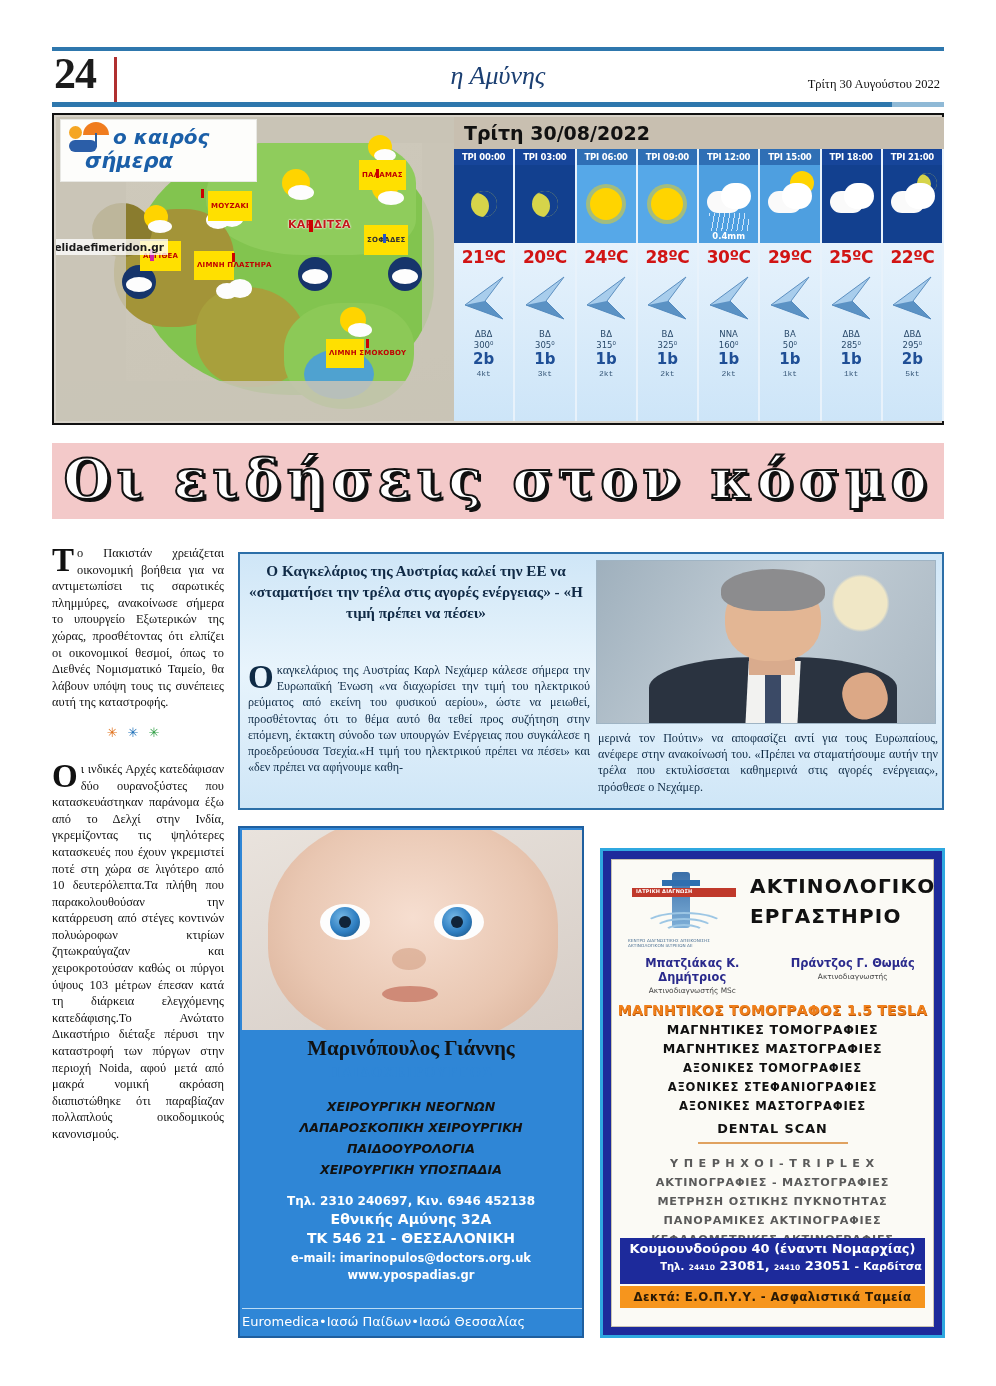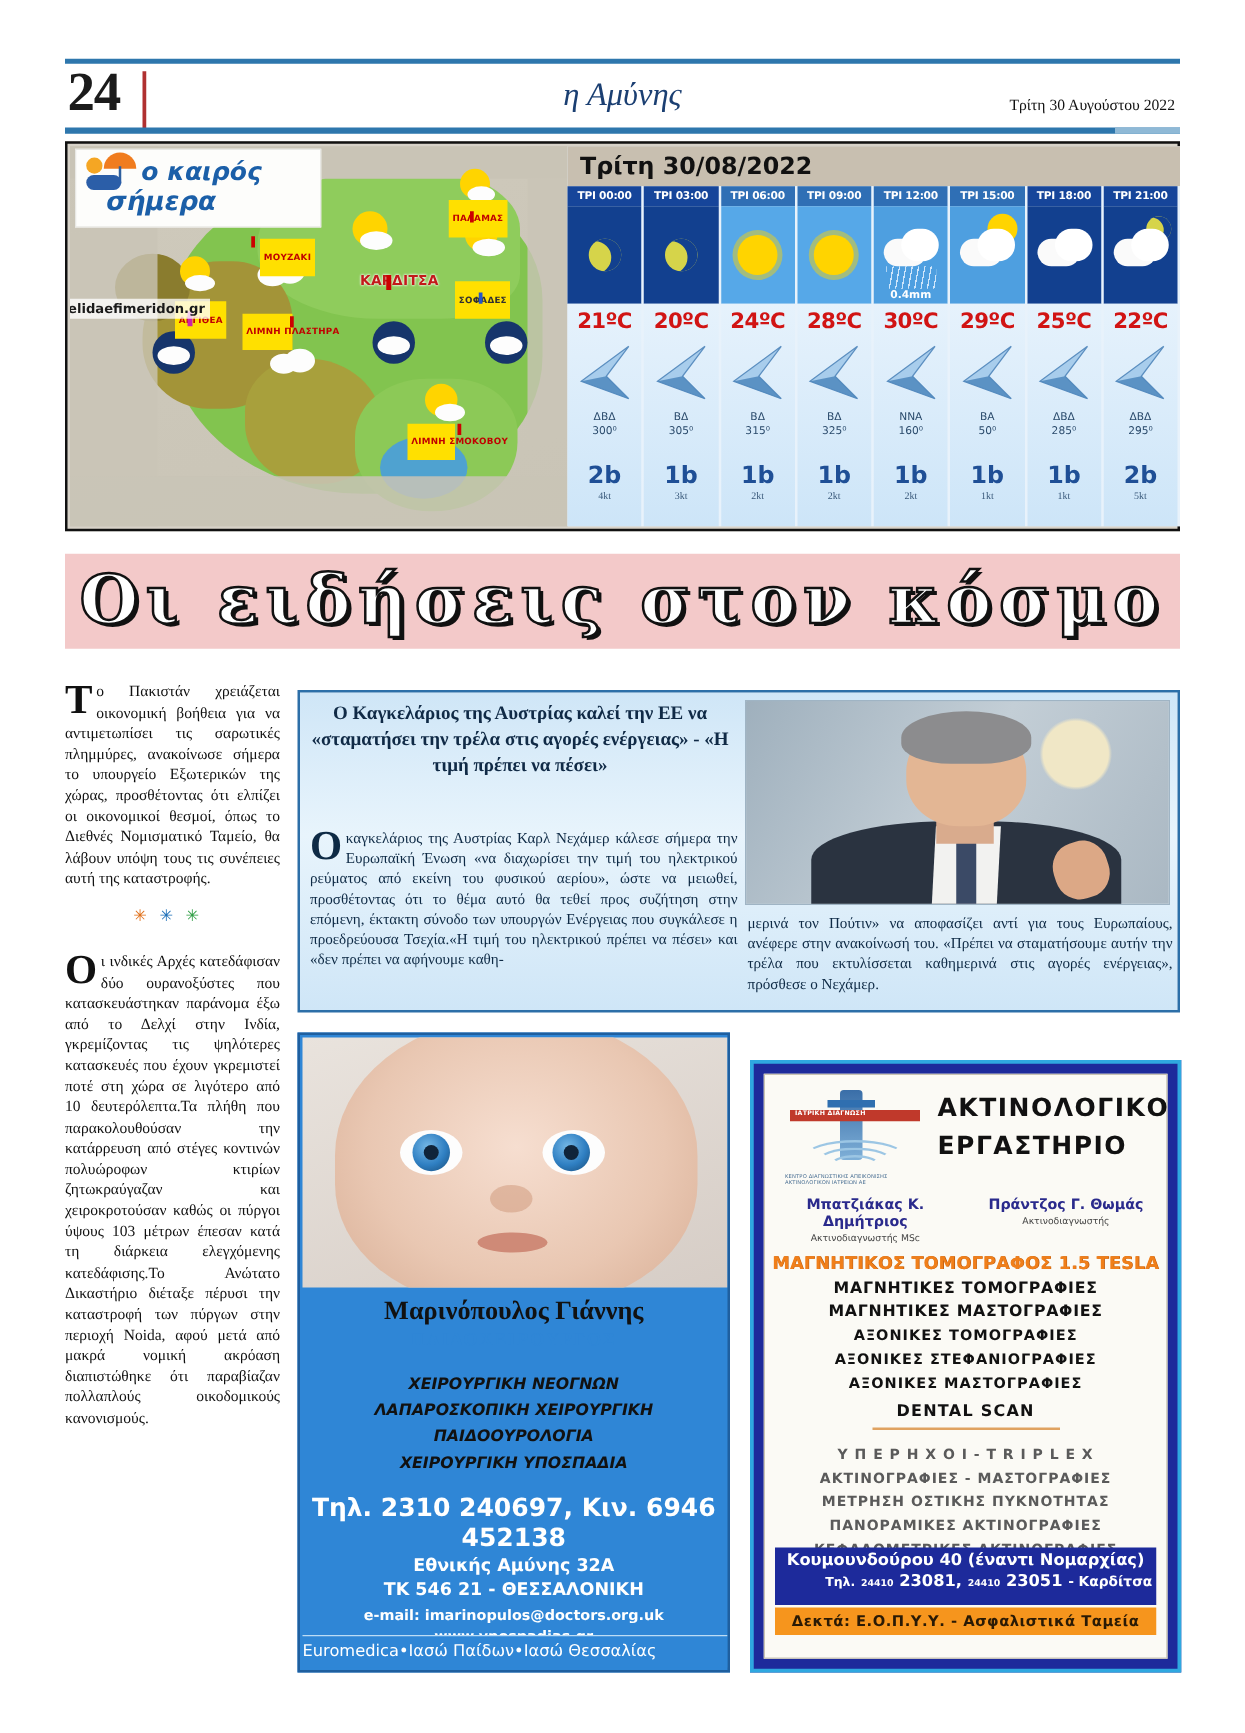--- a/index.html
+++ b/index.html
@@ -96,7 +96,7 @@
     color:#d11414; margin-top:4px; letter-spacing:-0.5px; }
   .fc-arrow { height:62px; position:relative; }
   .fc-dir { font-family:"DejaVu Sans", sans-serif; font-size:8.5px; color:#2a4a6b; line-height:1.25; }
-  .fc-bf { font-family:"DejaVu Sans", sans-serif; font-weight:bold; font-size:19px; color:#1f4f96; margin-top:19px; }
+  .fc-bf { font-family:"DejaVu Sans", sans-serif; font-weight:bold; font-size:15px; color:#1f4f96; margin-top:0; }
   .fc-kt { font-family:Liberation Serif, serif; font-size:8px; color:#3a5a7b; margin-top:1px;text-align:center; }
   .rain-mm { position:absolute; bottom:2px; left:0; right:0; text-align:center;
     font-family:"DejaVu Sans", sans-serif; font-size:8.5px; color:#fff; font-weight:bold; }

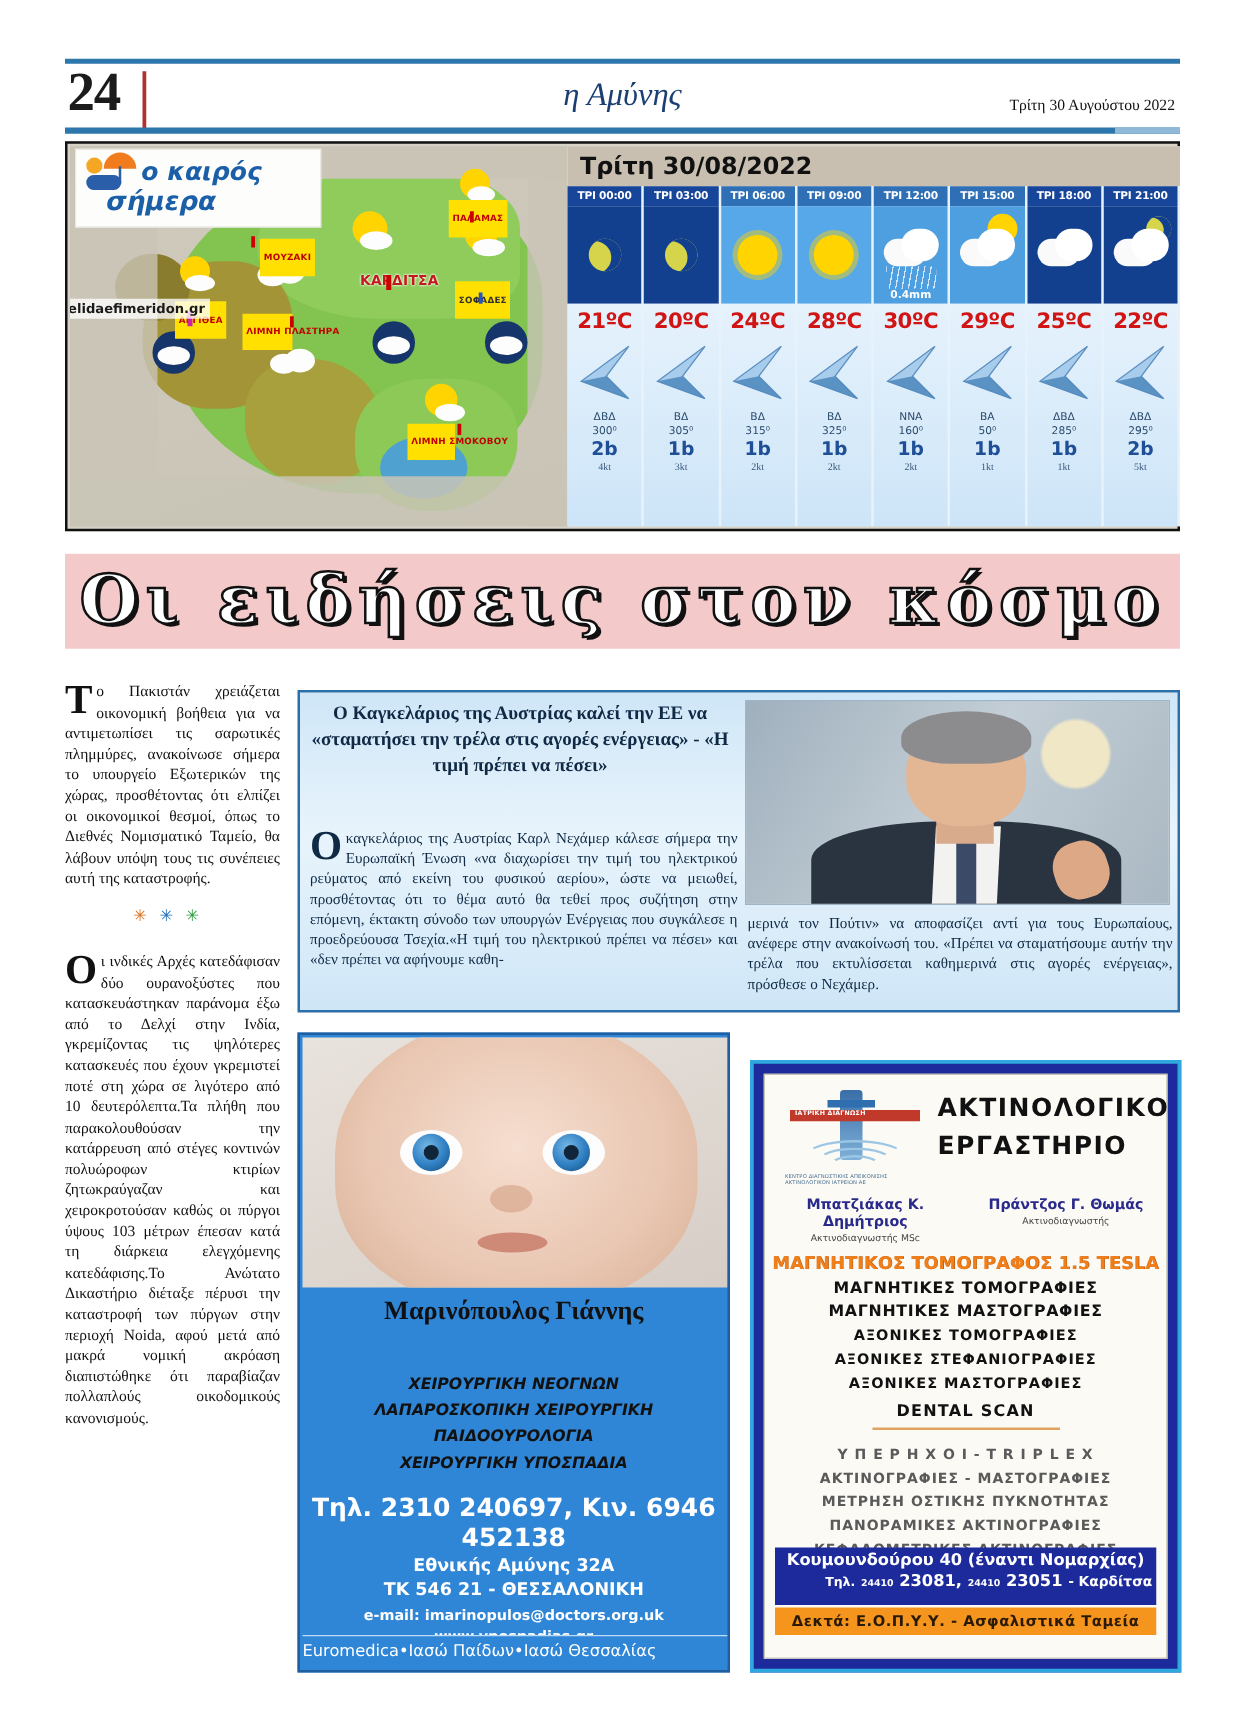--- a/index.html
+++ b/index.html
@@ -97,7 +97,7 @@
   .fc-arrow { height:62px; position:relative; }
   .fc-dir { font-family:"DejaVu Sans", sans-serif; font-size:8.5px; color:#2a4a6b; line-height:1.25; }
   .fc-bf { font-family:"DejaVu Sans", sans-serif; font-weight:bold; font-size:15px; color:#1f4f96; margin-top:0; }
-  .fc-kt { font-family:Liberation Serif, serif; font-size:8px; color:#3a5a7b; margin-top:1px;text-align:center; }
+  .fc-kt { font-family:Liberation Mono, monospace; font-size:8px; color:#3a5a7b; margin-top:1px;text-align:center; }
   .rain-mm { position:absolute; bottom:2px; left:0; right:0; text-align:center;
     font-family:"DejaVu Sans", sans-serif; font-size:8.5px; color:#fff; font-weight:bold; }
 

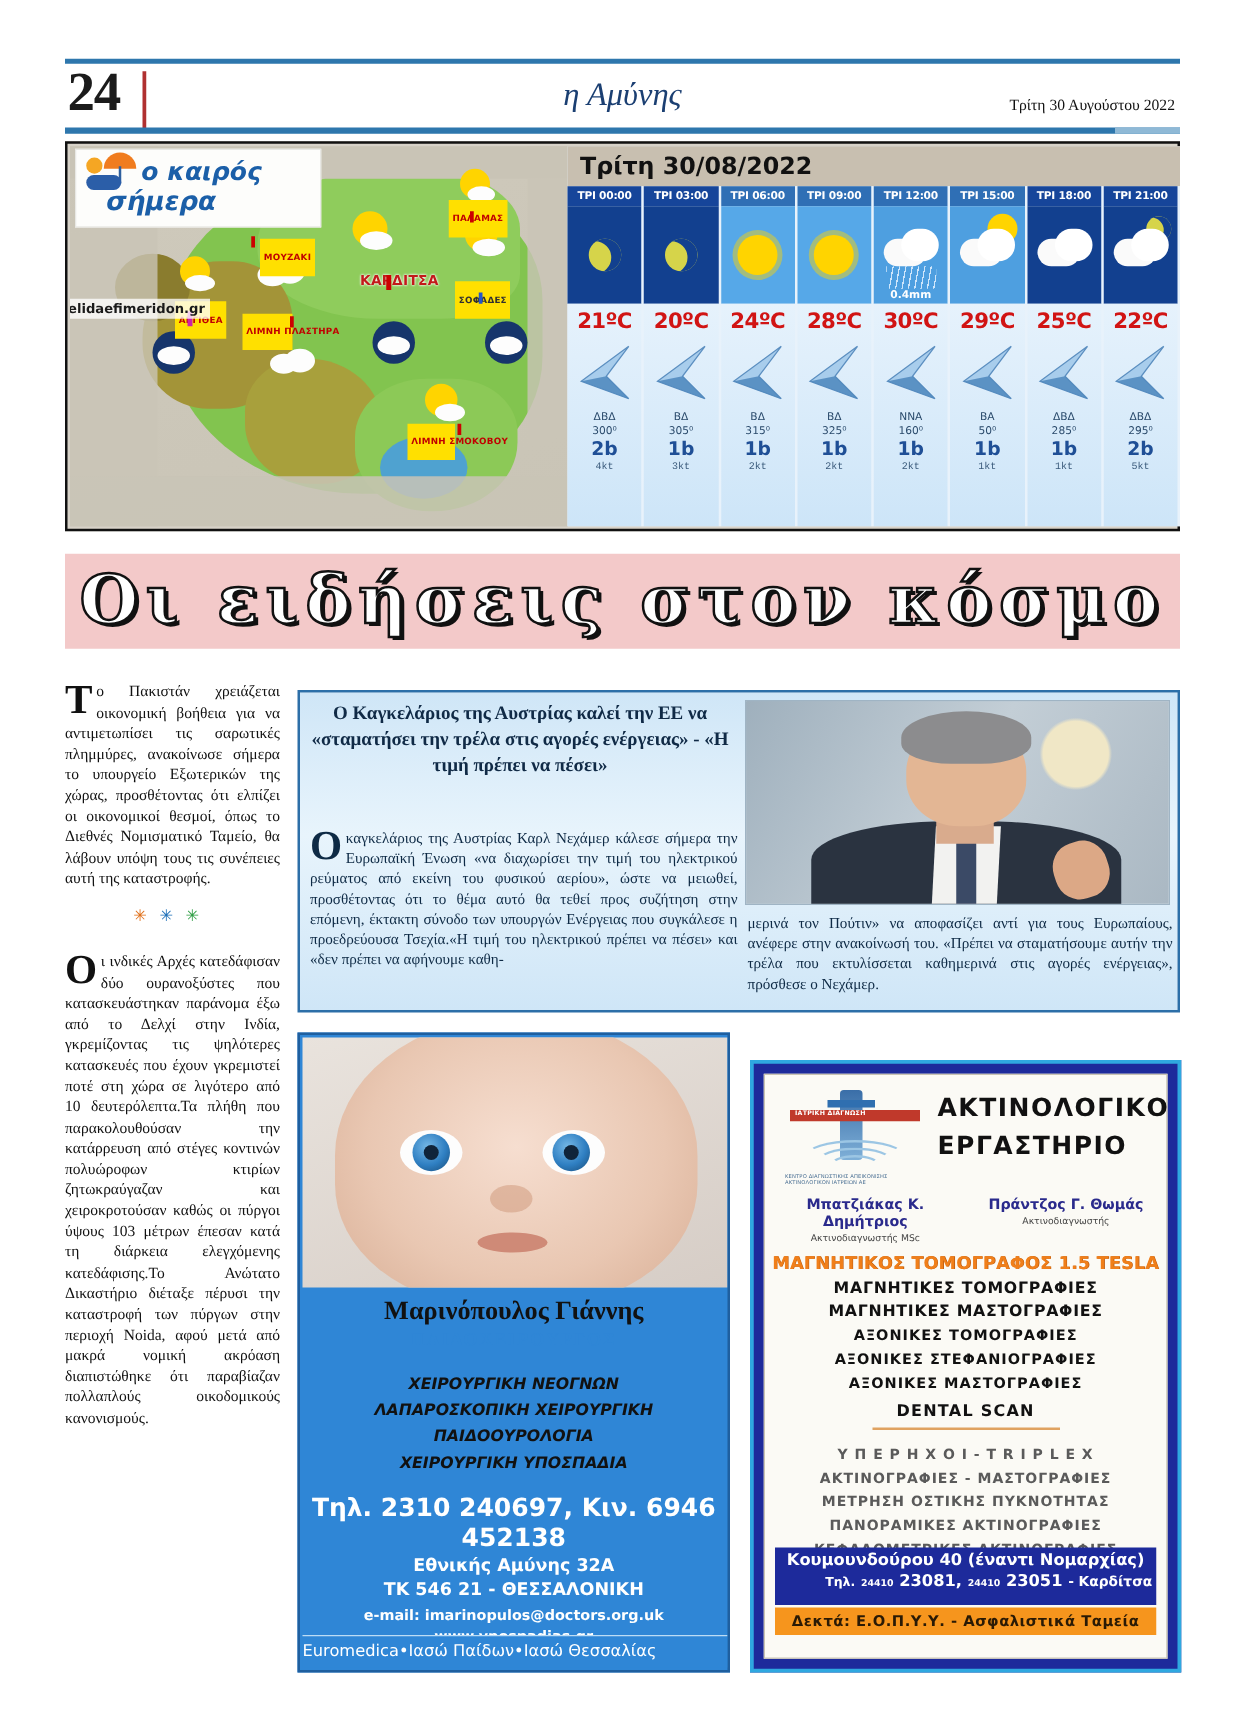--- a/index.html
+++ b/index.html
@@ -187,7 +187,7 @@
     color:#111; line-height:21px; }
   .ad1-contact { position:absolute; left:0; top:366px; width:100%; text-align:center;
     font-family:"DejaVu Sans", sans-serif; font-weight:bold; color:#ffffff; }
-  .ad1-contact .l1 { font-size:20px; margin-bottom:3px; }
+  .ad1-contact .l1 { font-size:12px; margin-bottom:3px; }
   .ad1-contact .l2 { font-size:14px; margin-bottom:3px; }
   .ad1-contact .l3 { font-size:14px; margin-bottom:5px; }
   .ad1-contact .l4 { font-size:11.5px; margin-bottom:3px; }

